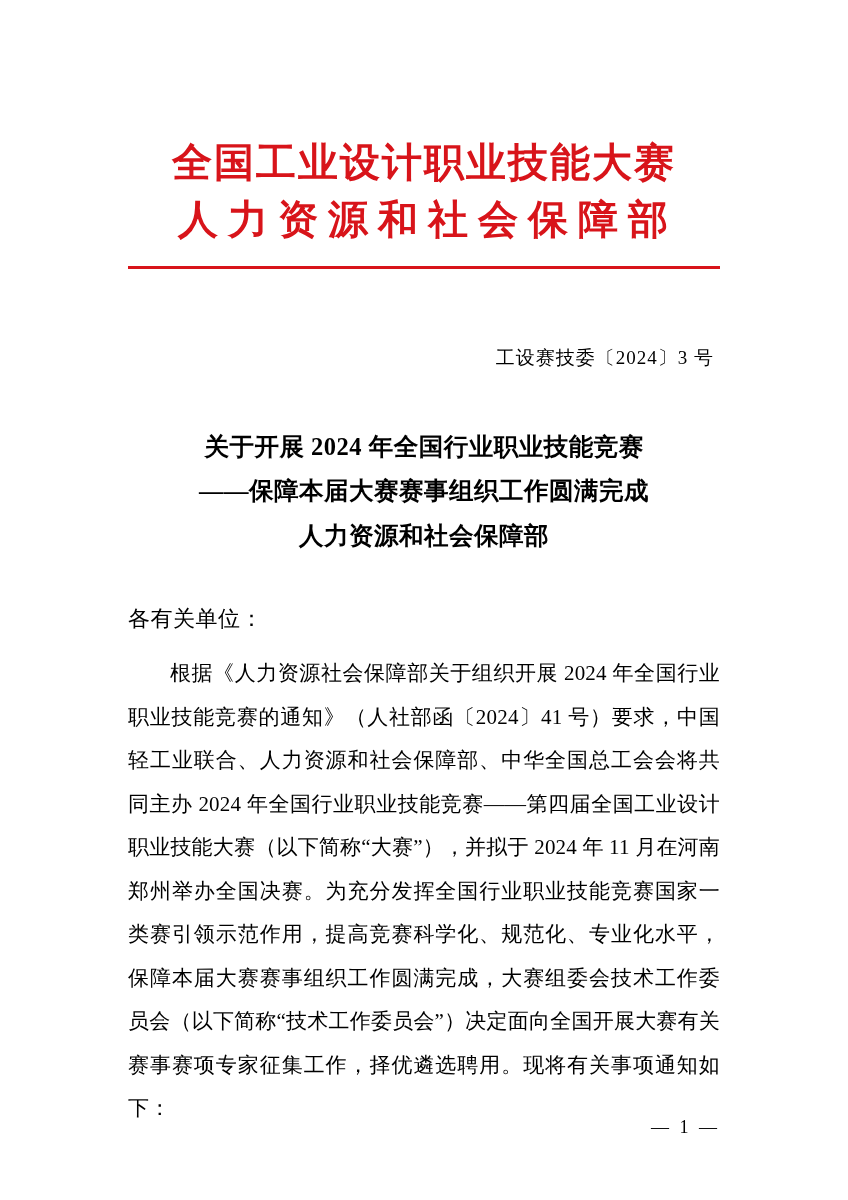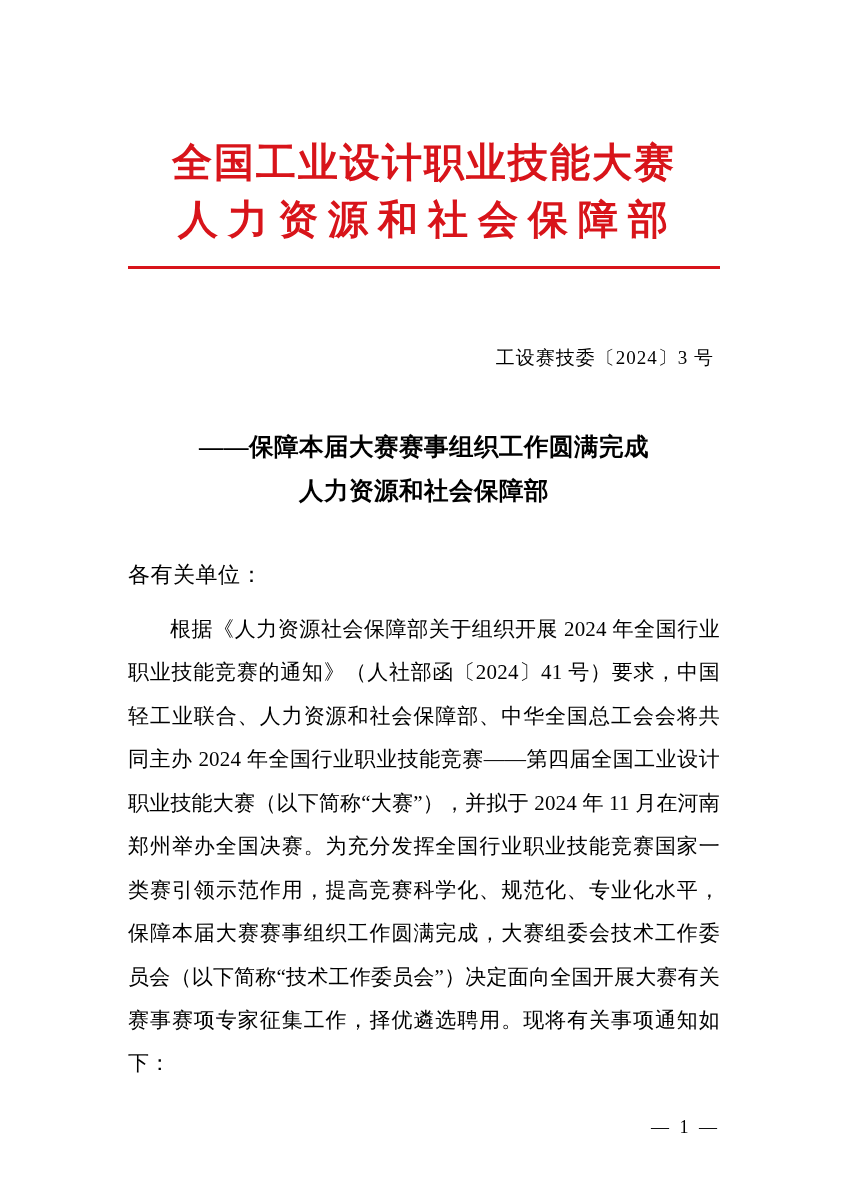--- a/index.html
+++ b/index.html
@@ -106,6 +106,7 @@
   <div class="docnumber">工设赛技委〔2024〕3 号</div>
 
   <div class="title">
+    <div>关于开展 2024 年全国行业职业技能竞赛</div>
     <div>——保障本届大赛赛事组织工作圆满完成</div>
     <div>人力资源和社会保障部</div>
   </div>

